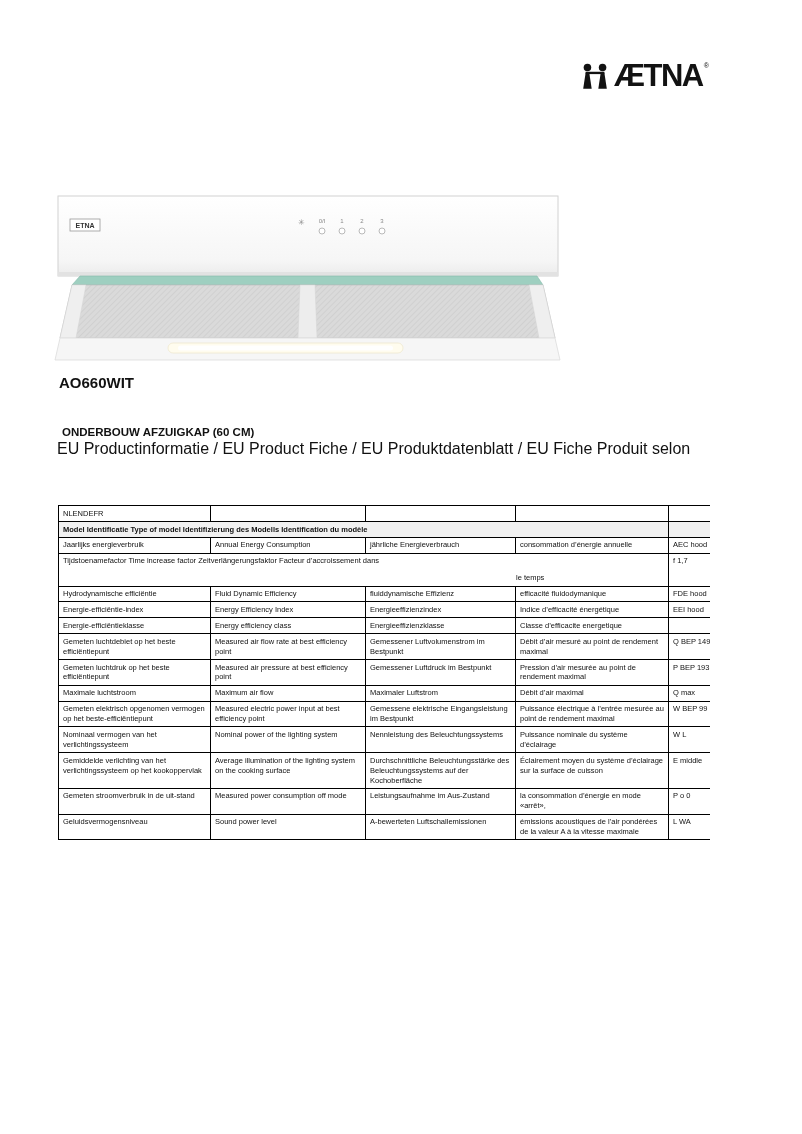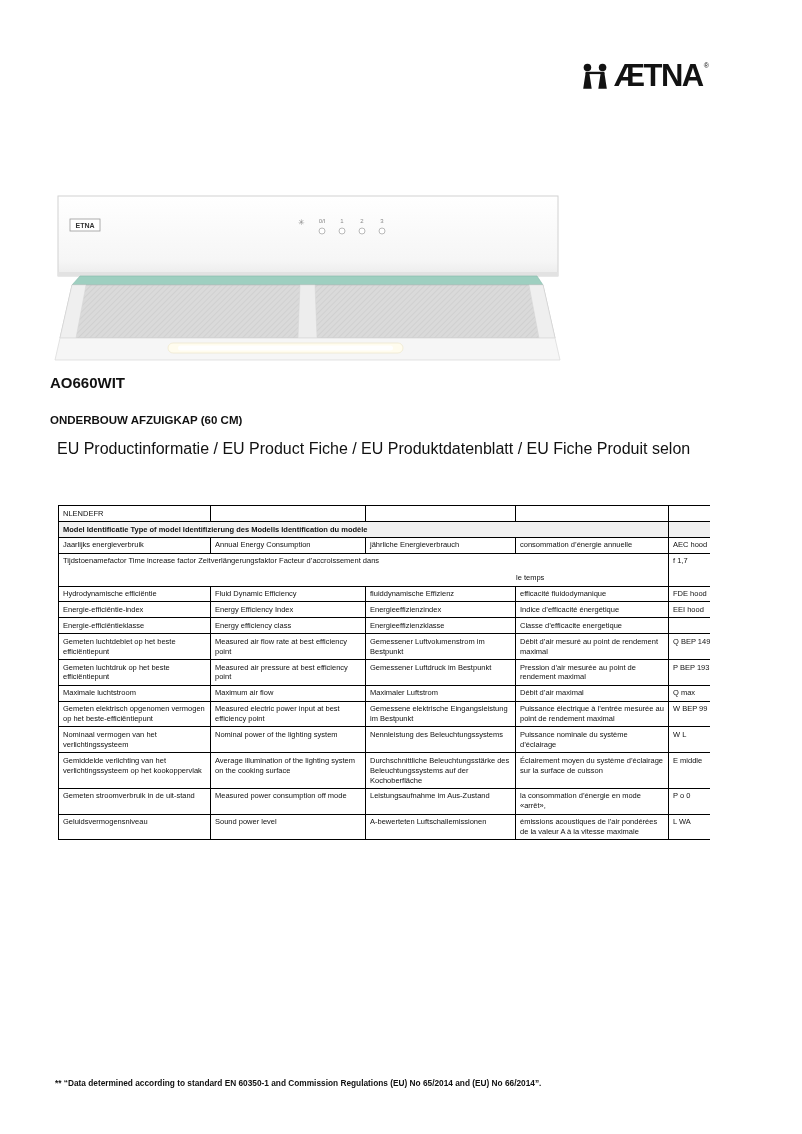--- a/index.html
+++ b/index.html
@@ -18,7 +18,7 @@
   .hood { position:absolute; left:50px; top:190px; }
 
   
-  .model-title { position:absolute; left:50px; top:374px; font-size:15px; font-weight:bold; margin:0;text-align:center; }
+  .model-title { position:absolute; left:59px; top:374px; font-size:15px; font-weight:bold; margin:0;text-align:center; }
   .product-subtitle { position:absolute; left:50px; top:414px; font-size:11.5px; font-weight:bold; margin:0; }
   .fiche-heading { position:absolute; left:57px; top:440px; font-size:16px; font-weight:normal; margin:0; }
   .fiche-heading strong { font-weight:normal; }

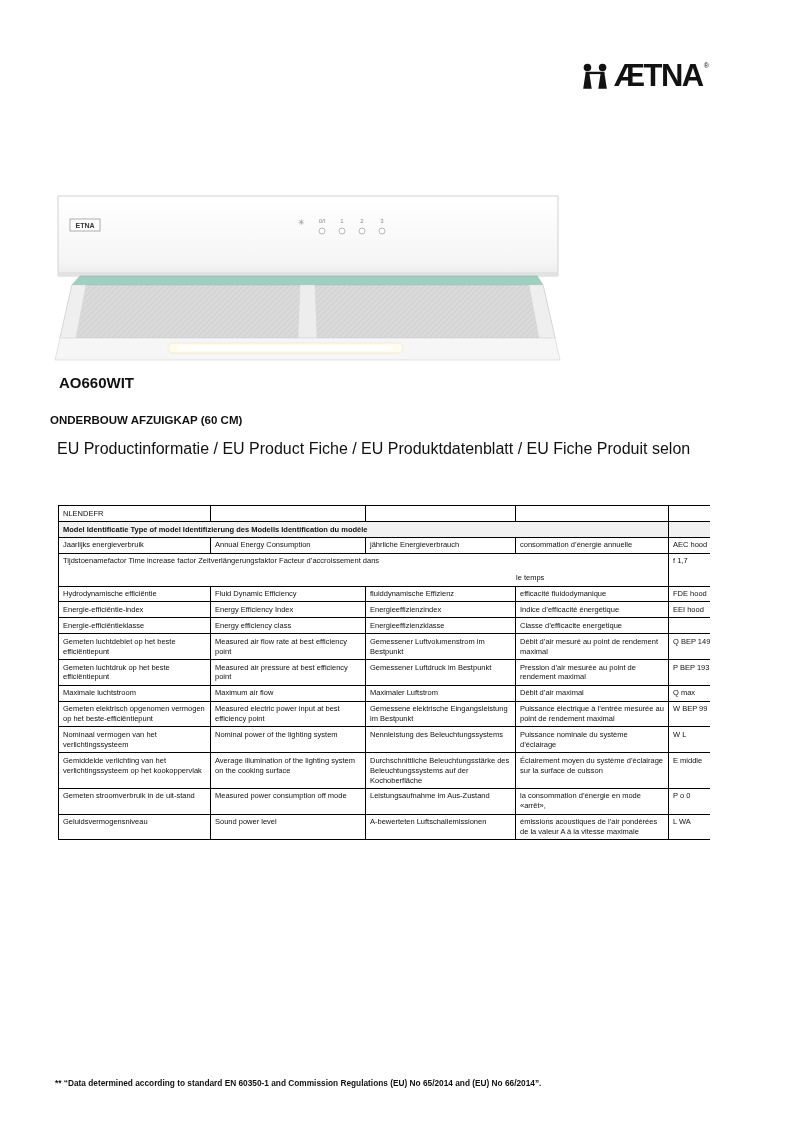--- a/index.html
+++ b/index.html
@@ -19,7 +19,7 @@
 
   
   .model-title { position:absolute; left:59px; top:374px; font-size:15px; font-weight:bold; margin:0;text-align:center; }
-  .product-subtitle { position:absolute; left:50px; top:414px; font-size:11.5px; font-weight:bold; margin:0; }
+  .product-subtitle { position:absolute; left:50px; top:414px; font-size:11.5px; font-weight:bold; margin:12px; }
   .fiche-heading { position:absolute; left:57px; top:440px; font-size:16px; font-weight:normal; margin:0; }
   .fiche-heading strong { font-weight:normal; }
 

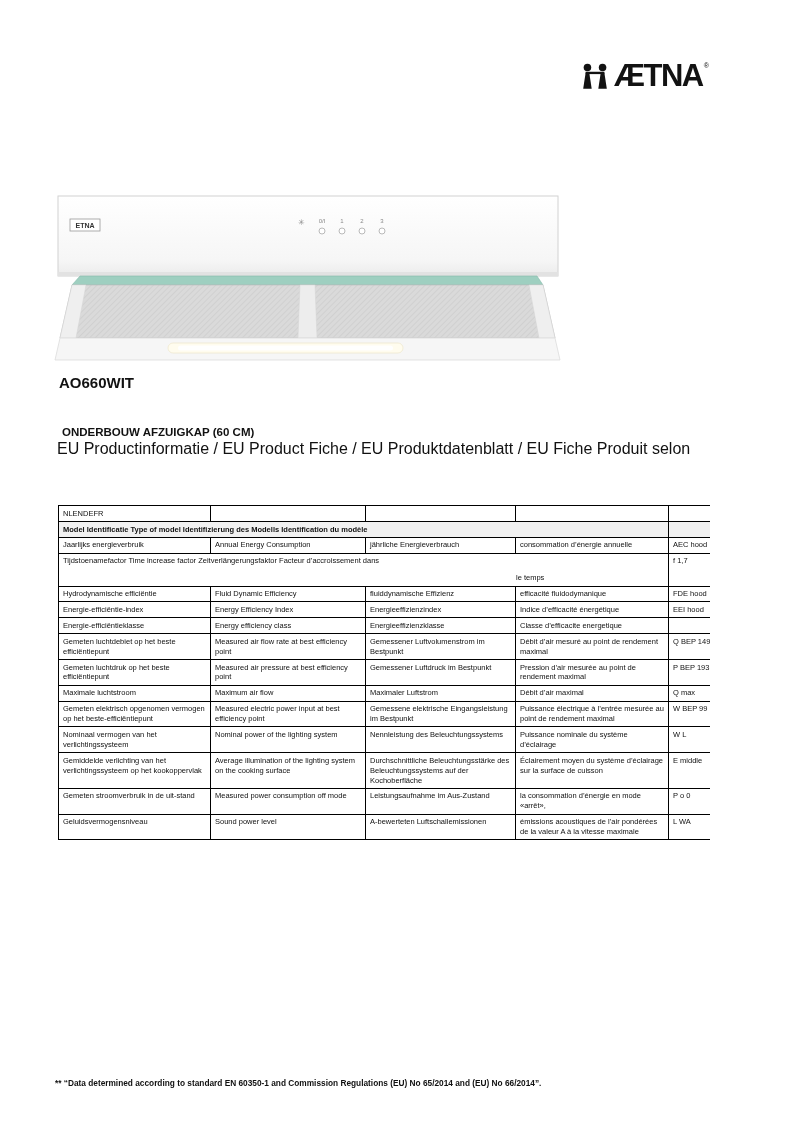--- a/index.html
+++ b/index.html
@@ -239,7 +239,6 @@
     </table>
   </div>
 
-  <p class="footnote">** “Data determined according to standard EN 60350-1 and Commission Regulations (EU) No 65/2014 and (EU) No 66/2014”.</p>
 
 </div>
 

